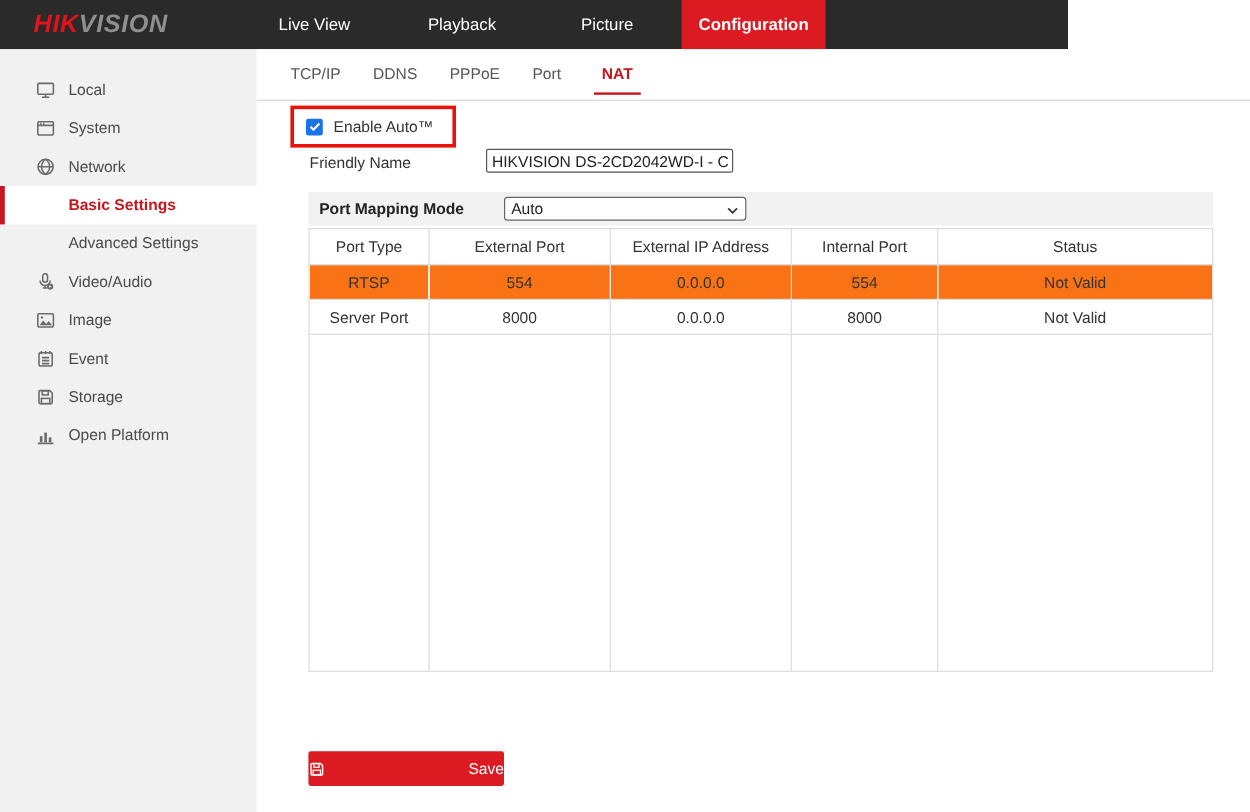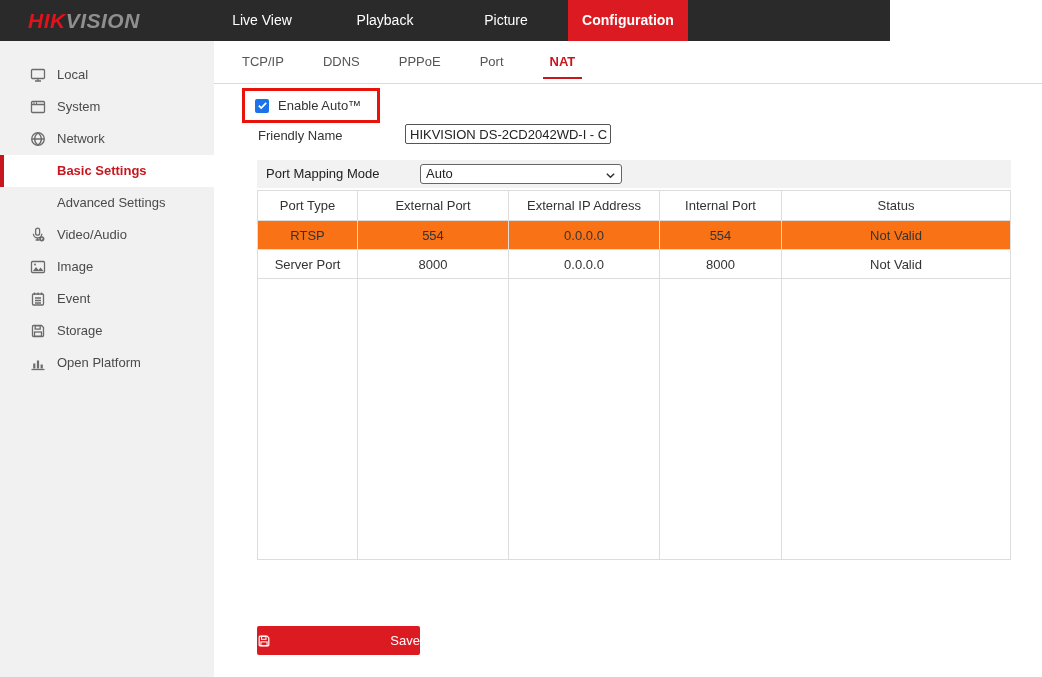--- a/index.html
+++ b/index.html
@@ -38,7 +38,7 @@
   
   .content { position:absolute; top:41px; left:214px; width:828px; height:636px; background:#fff; }
 
-  .tabs { position:absolute; left:28px; top:13px; display:flex;gap:12px; }
+  .tabs { position:absolute; left:28px; top:13px; display:flex; }
   .tab { margin-right:27px; color:#555; font-size:13px; padding-bottom:8px; cursor:pointer; white-space:nowrap; }
   .tab.active { color:#c8161e; font-weight:bold; border-bottom:2px solid #c8161e; padding-left:7px; padding-right:7px;text-align:center; }
   .tab-sep { position:absolute; left:0; top:42px; width:828px; height:1px; background:#d9d9d9; }

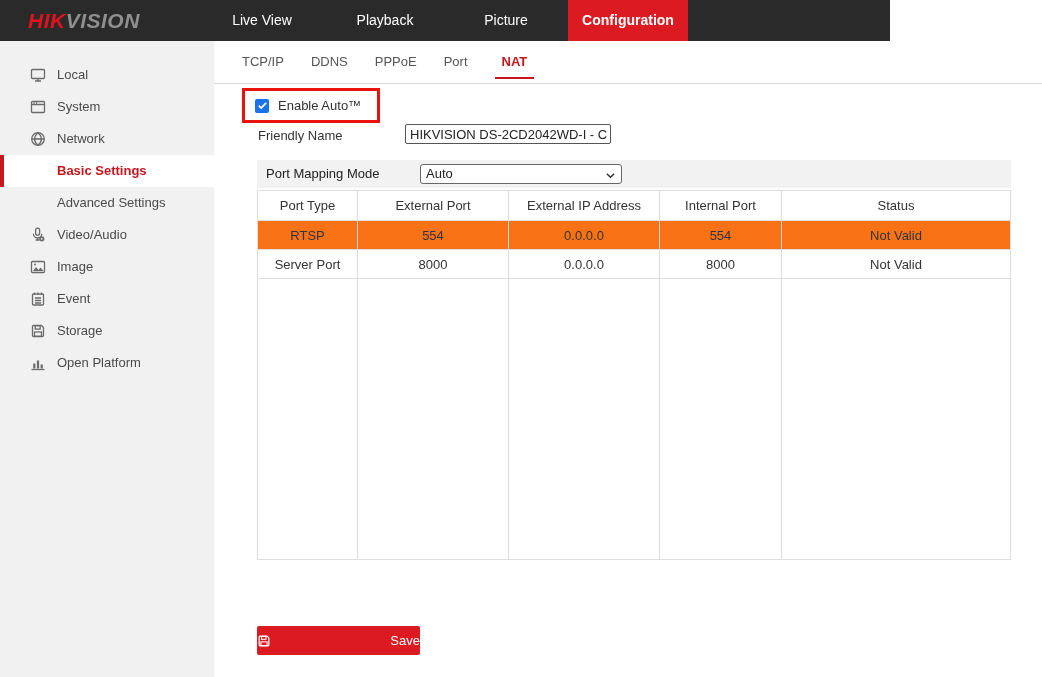--- a/index.html
+++ b/index.html
@@ -55,7 +55,7 @@
                  font-size:13px; padding:0 1px 0 4px; color:#222; }
 
   .pmm-band { position:absolute; left:43px; top:119px; width:754px; height:28px; background:#f2f2f2; }
-  .pmm-label { position:absolute; left:9px; top:0; line-height:28px; font-weight:normal; color:#222; }
+  .pmm-label { position:absolute; left:9px; top:0; line-height:28px; font-weight:bold; color:#222; }
   .pmm-select { position:absolute; left:163px; top:4px; width:202px; height:20px; background:#fff;
                 border:1px solid #666; border-radius:3px; cursor:pointer; }
   .pmm-select .val { position:absolute; left:5px; top:0; line-height:18px; color:#222; }

